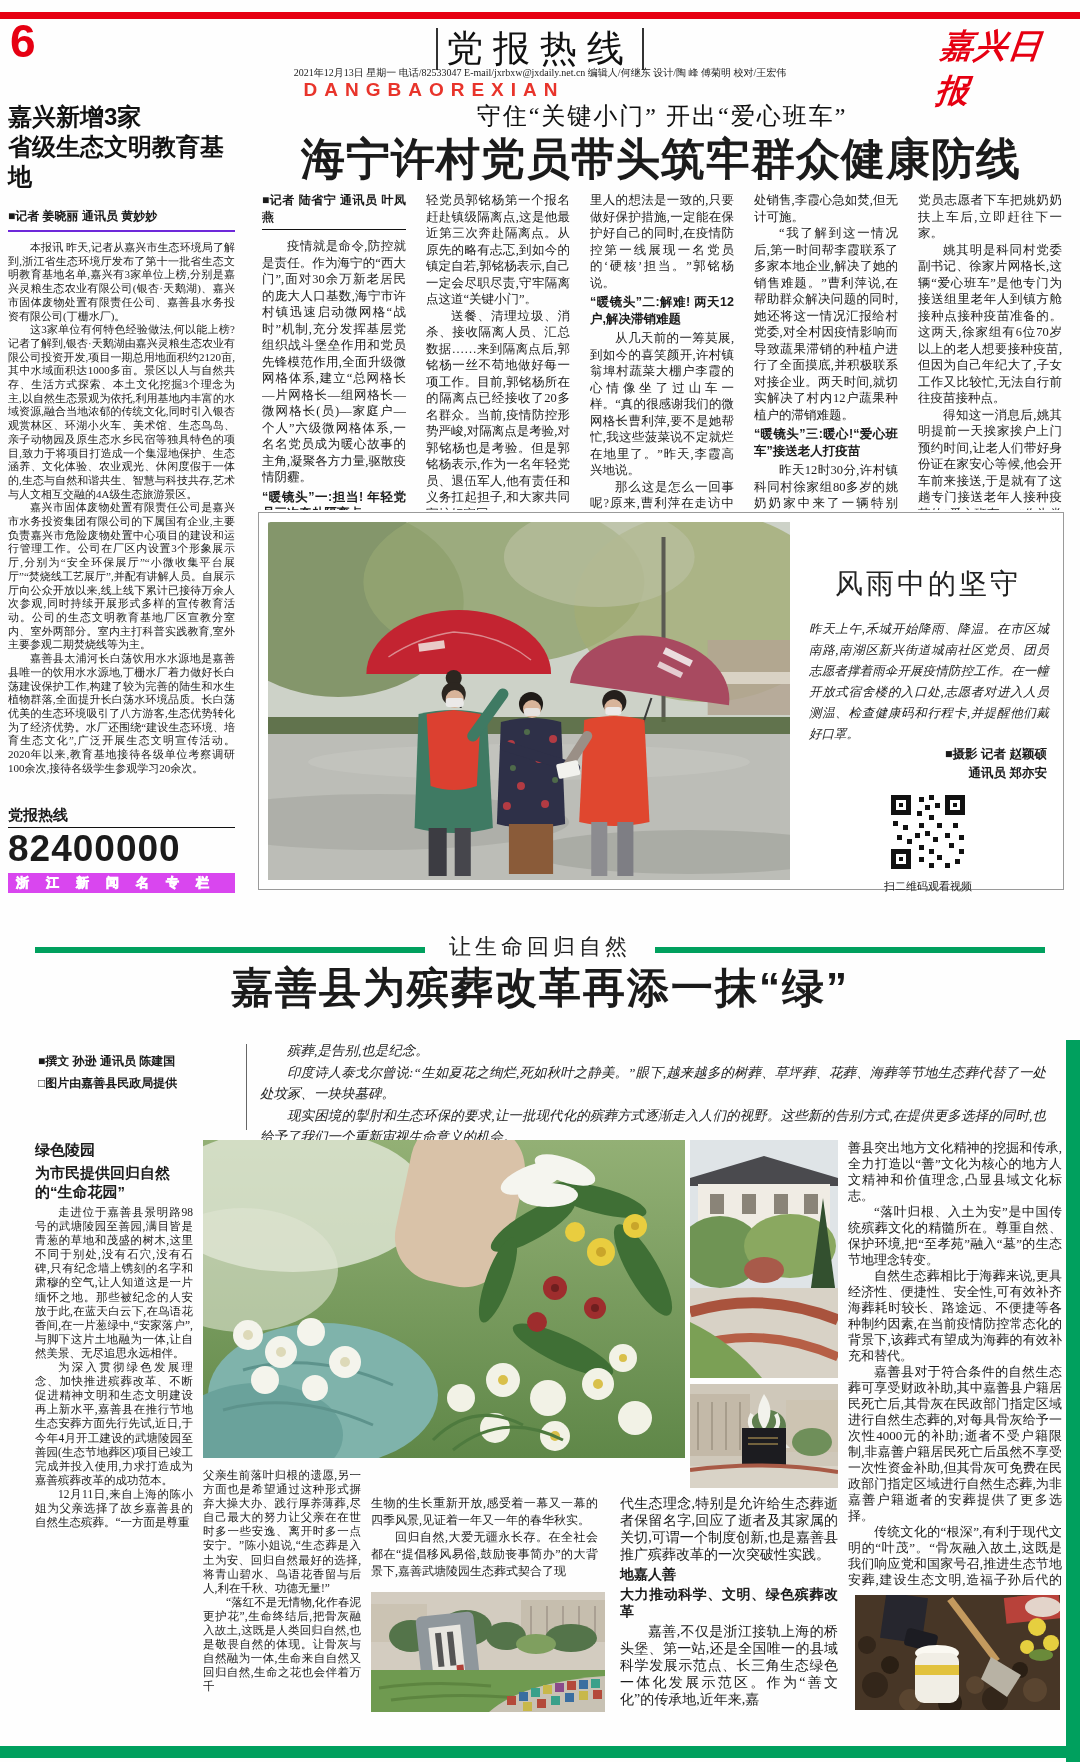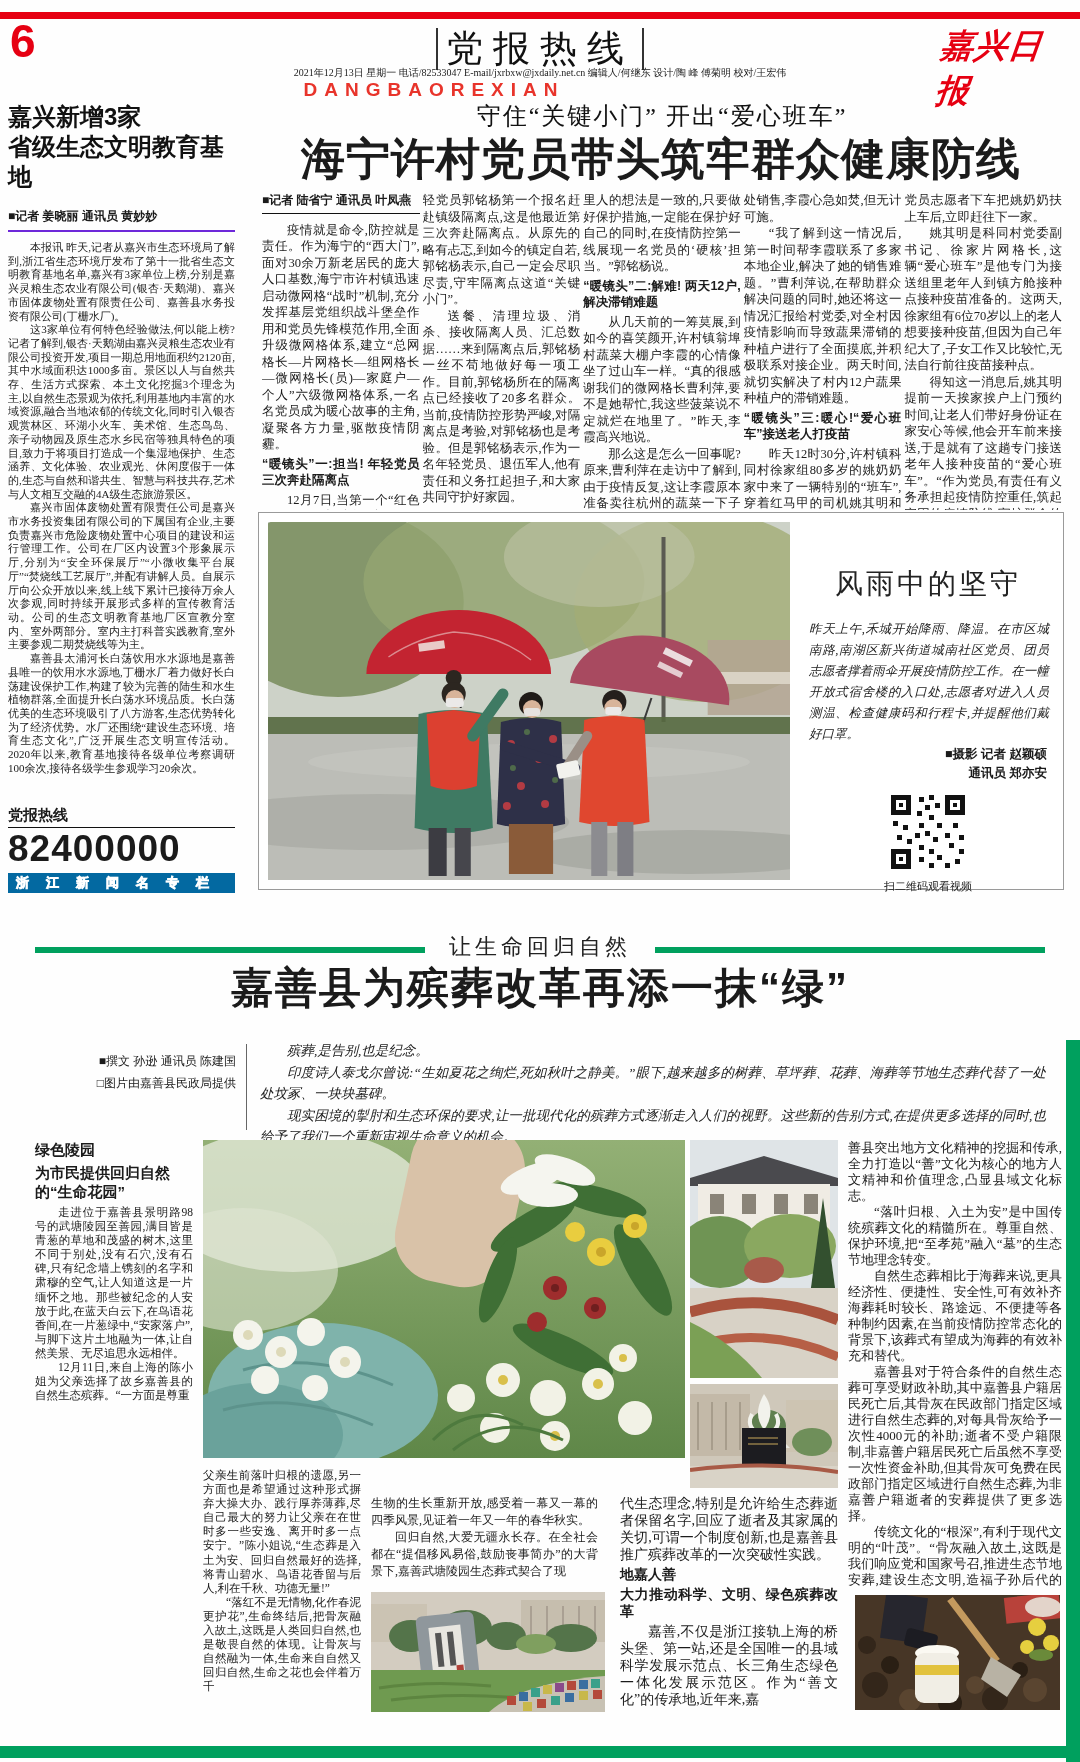--- a/index.html
+++ b/index.html
@@ -38,7 +38,7 @@
   .ma-kicker{left:262px;top:100px;width:800px;font-size:24px;color:#111;letter-spacing:2px;}
   .ma-head{left:242px;top:130px;width:838px;font-size:44px;font-weight:bold;letter-spacing:1px;
            font-family:"Liberation Sans",sans-serif;}
-  .ma-cols{left:262px;top:192px;width:800px;height:318px;display:flex;gap:3px;justify-content:space-between;}
+  .ma-cols{left:262px;top:192px;width:800px;height:318px;display:flex;gap:20px;justify-content:space-between;}
   .ma-col{flex:1;font-size:12.5px;line-height:16.5px;overflow:hidden;}
   .ma-byline{font-size:12px;font-weight:bold;border-bottom:1.8px solid #111;padding-bottom:4px;
              margin-bottom:8px;font-family:"Liberation Sans",sans-serif;}

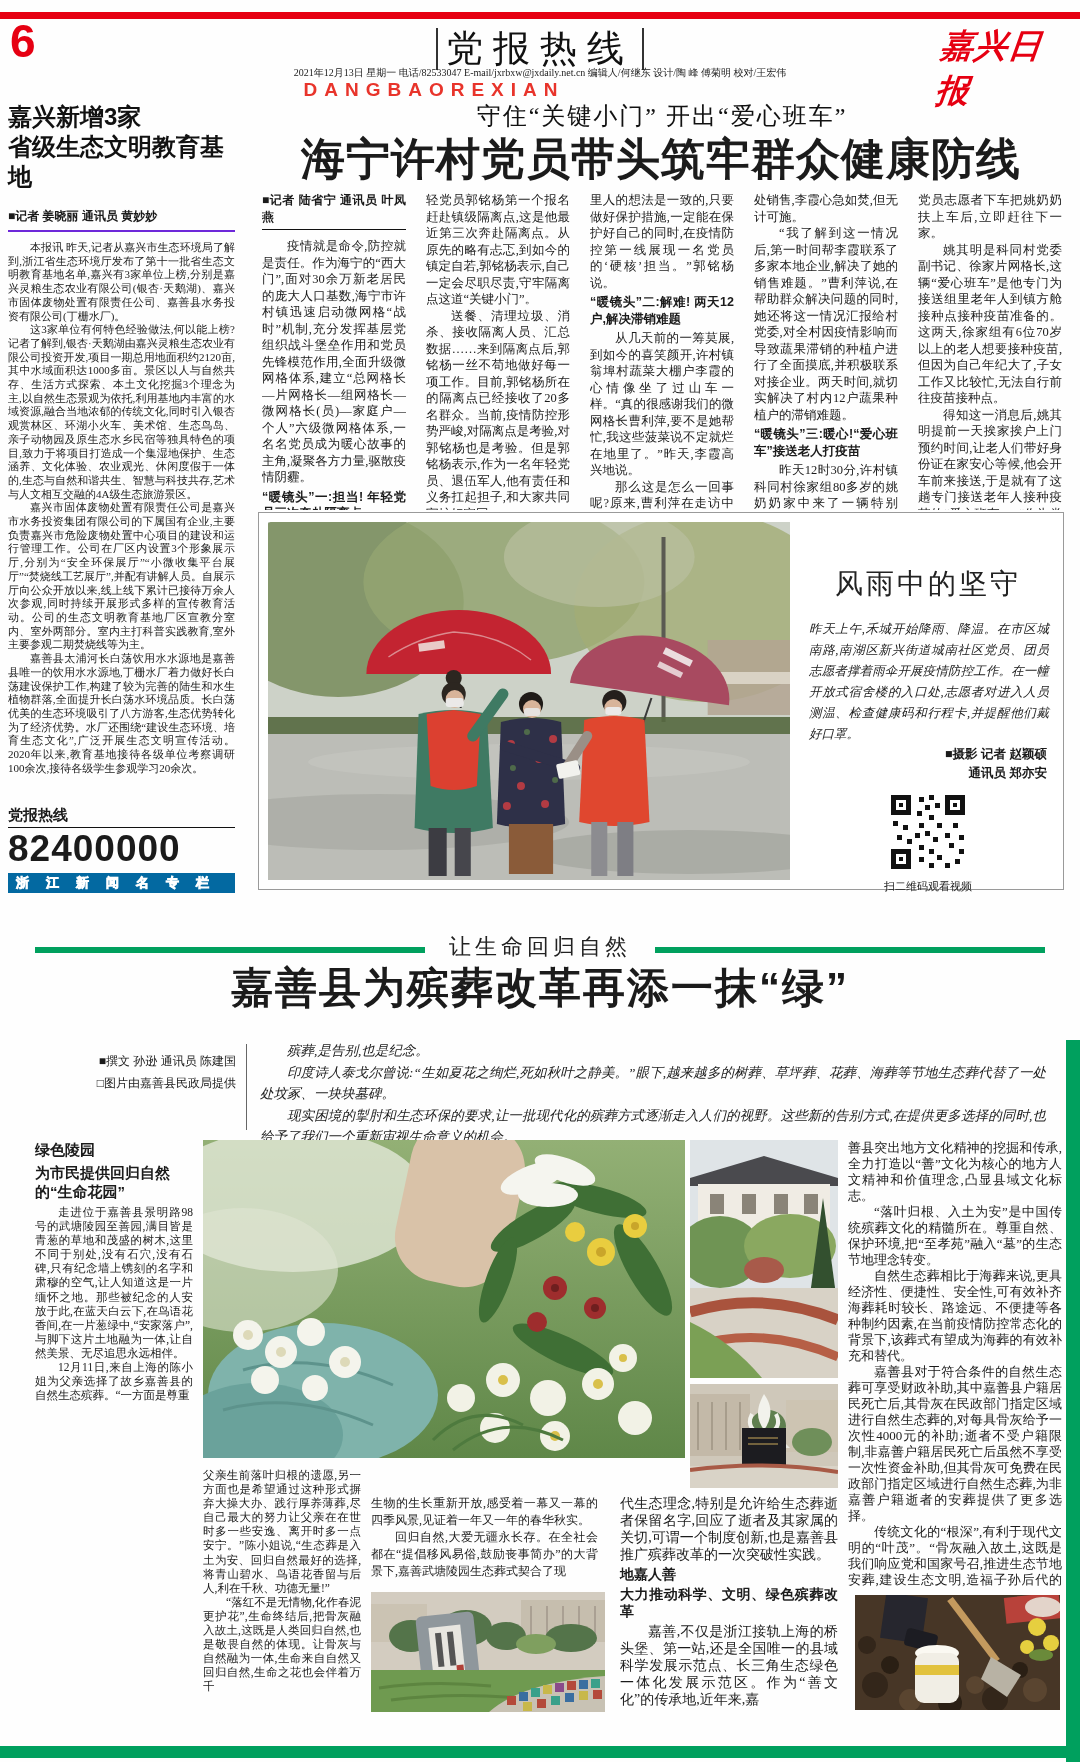--- a/index.html
+++ b/index.html
@@ -31,7 +31,7 @@
   .hot{left:8px;top:806px;width:227px;}
   .hot-label{font-size:15px;font-weight:bold;border-bottom:1.5px solid #111;padding-bottom:2px;font-family:"Liberation Sans",sans-serif;}
   .hot-num{font-size:37px;font-weight:800;letter-spacing:1px;line-height:1.15;font-family:"Liberation Sans",sans-serif;}
-  .hot-banner{margin-top:2px;background:#0369a1;height:20px;line-height:20px;padding-left:8px;
+  .hot-banner{margin-top:2px;background:#d946ef;height:20px;line-height:20px;padding-left:8px;
               font-size:13px;font-weight:bold;letter-spacing:17px;color:#fff;
               -webkit-text-stroke:.7px #fff;white-space:nowrap;overflow:hidden;}
   

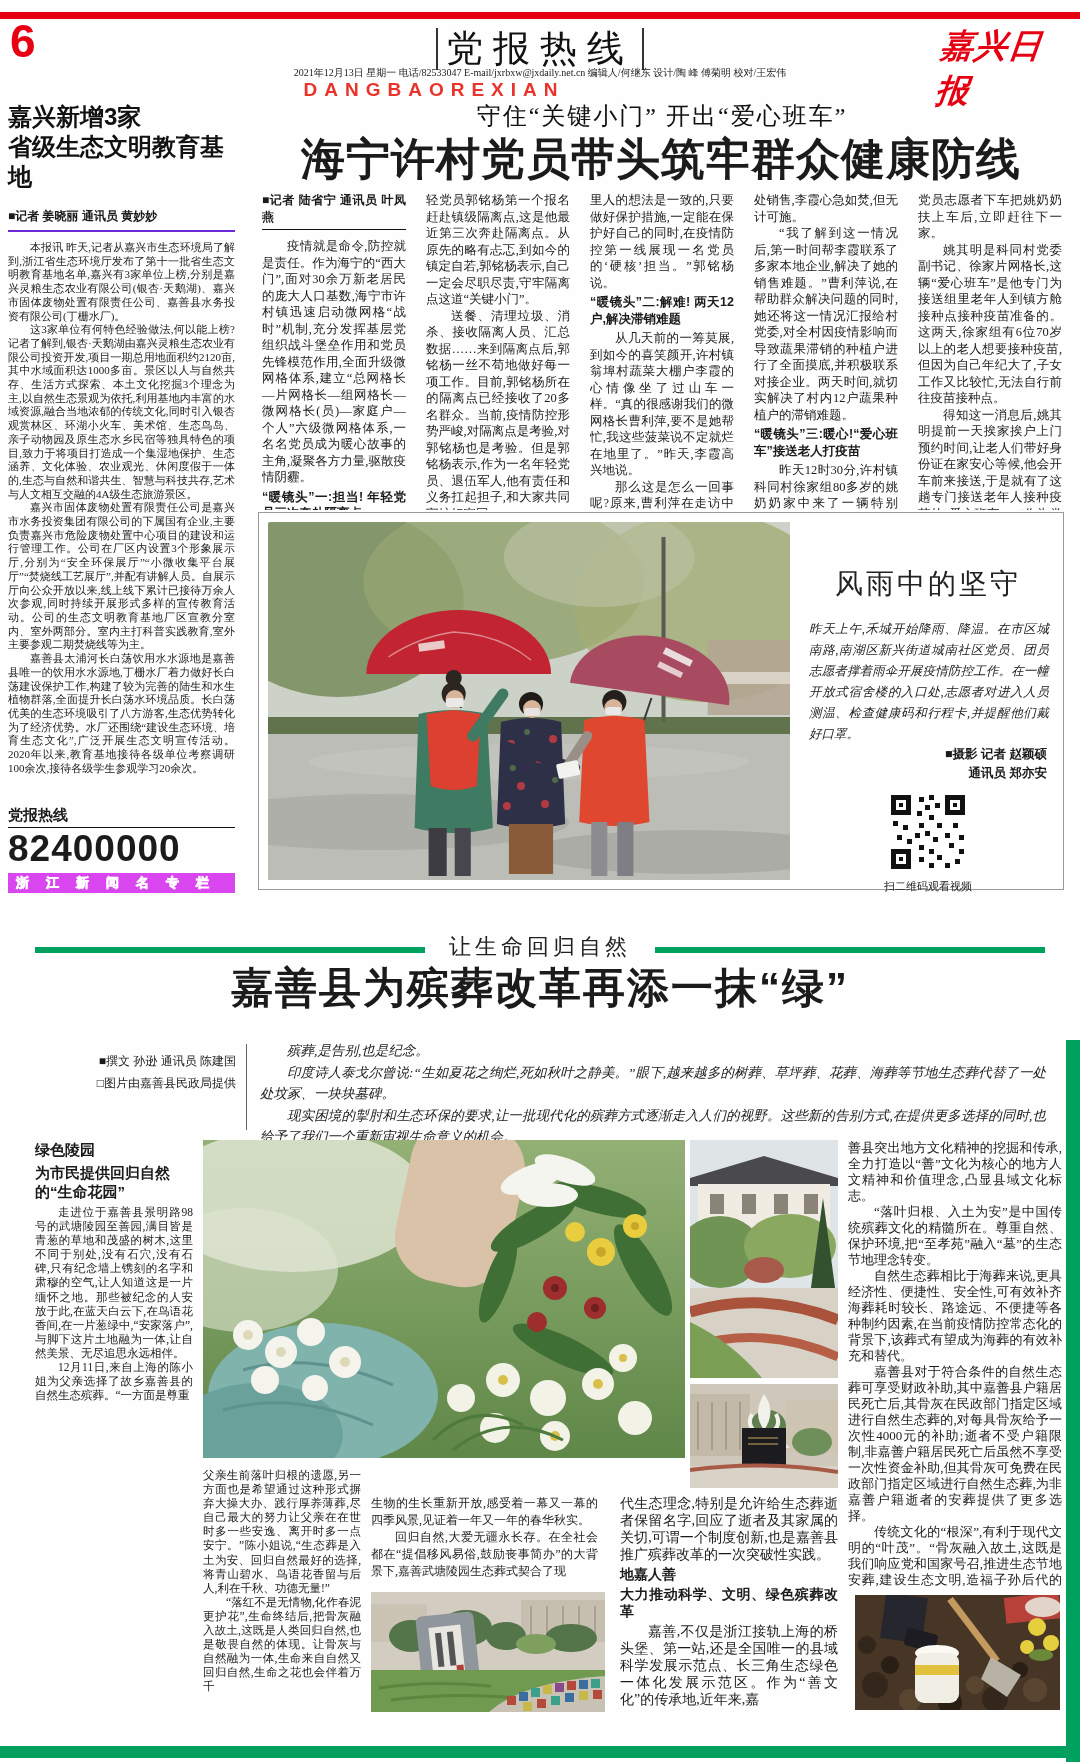--- a/index.html
+++ b/index.html
@@ -57,8 +57,8 @@
   .k2text{left:340px;top:932px;width:400px;font-size:22px;letter-spacing:4px;color:#222;}
   .head2{left:35px;top:960px;width:1010px;font-size:42px;font-weight:bold;letter-spacing:2px;
          font-family:"Liberation Sans",sans-serif;}
-  .byl2{left:38px;top:1050px;width:198px;font-size:12px;font-weight:normal;line-height:22px;
-        font-family:"Liberation Sans",sans-serif;text-align:right;}
+  .byl2{left:38px;top:1050px;width:198px;font-size:12px;font-weight:bold;line-height:22px;
+        font-family:"Liberation Sans",sans-serif;}
   .byl2-div{left:246px;top:1044px;width:1px;height:86px;background:#666;}
   .intro2{left:260px;top:1040px;width:786px;font-size:13.5px;line-height:21.5px;font-style:italic;}
   .intro2 .para{margin:0;}

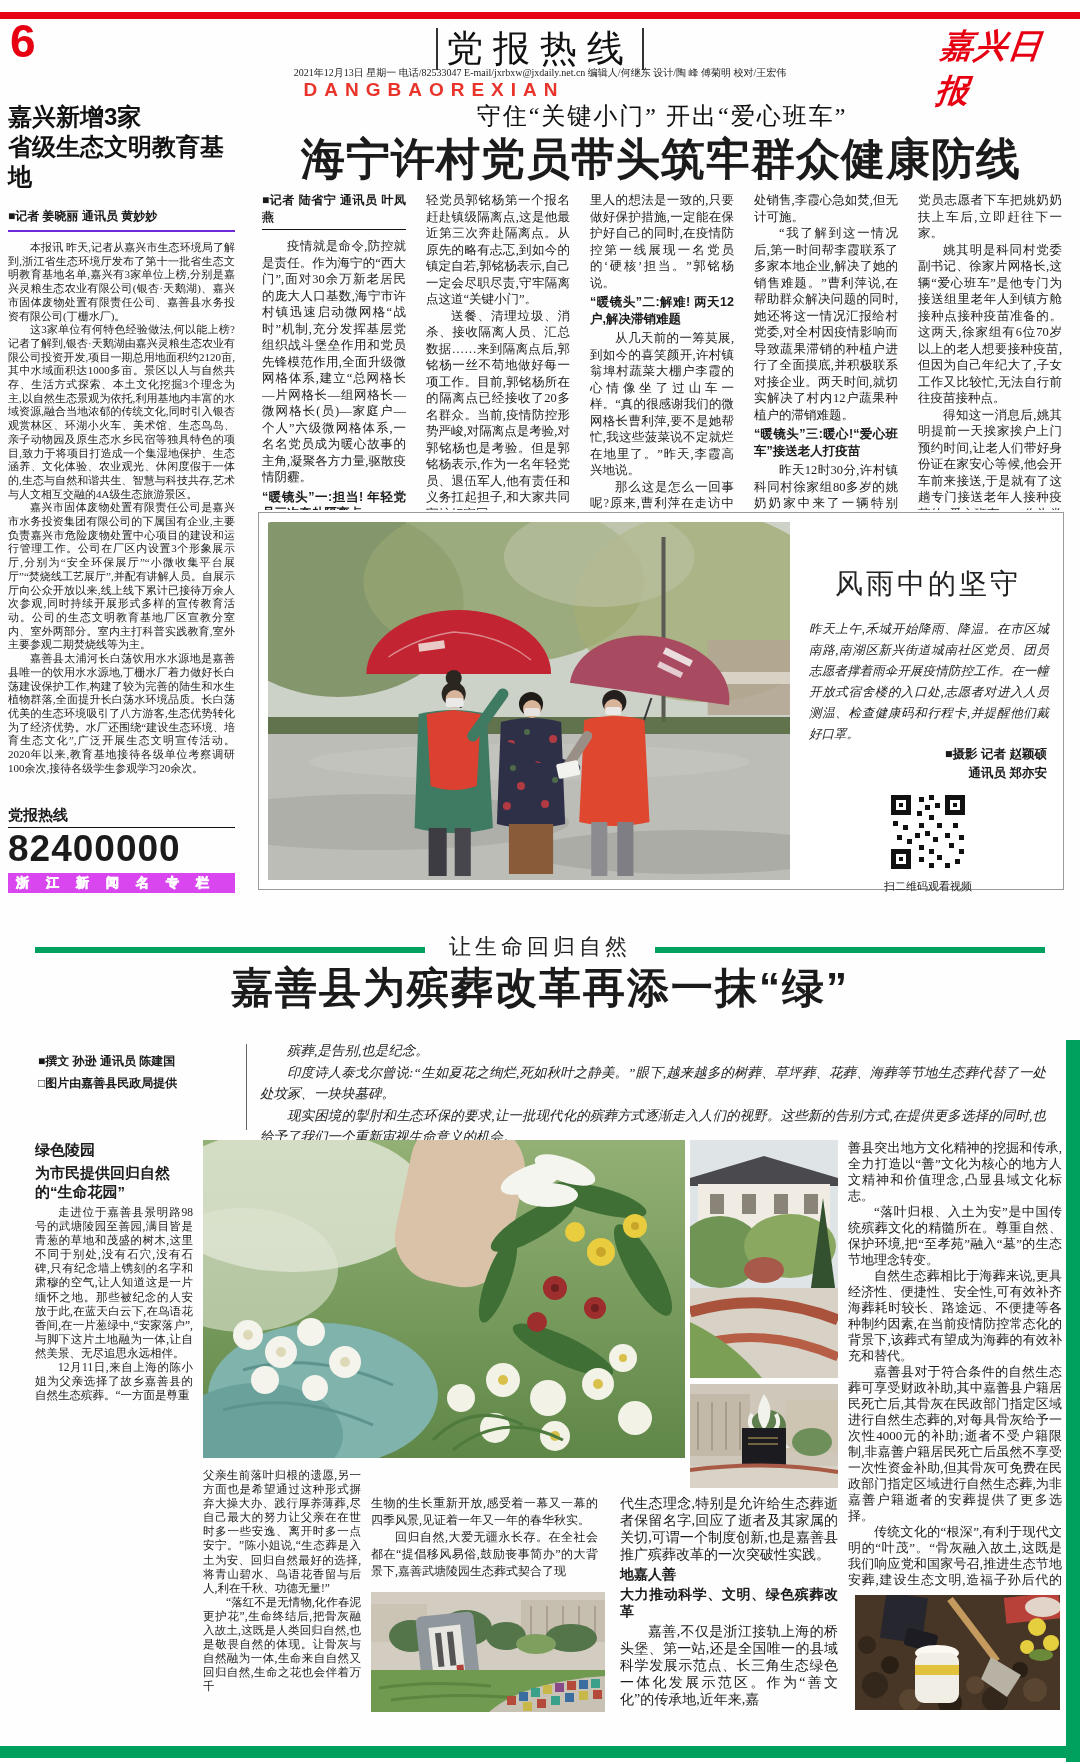--- a/index.html
+++ b/index.html
@@ -281,6 +281,7 @@
   <div class="bA-head">为市民提供回归自然的“生命花园”</div>
   <div class="jus">
       <div class="para">走进位于嘉善县景明路98号的武塘陵园至善园,满目皆是青葱的草地和茂盛的树木,这里不同于别处,没有石穴,没有石碑,只有纪念墙上镌刻的名字和肃穆的空气,让人知道这是一片缅怀之地。那些被纪念的人安放于此,在蓝天白云下,在鸟语花香间,在一片葱绿中,“安家落户”,与脚下这片土地融为一体,让自然美景、无尽追思永远相伴。</div>
+      <div class="para">为深入贯彻绿色发展理念、加快推进殡葬改革、不断促进精神文明和生态文明建设再上新水平,嘉善县在推行节地生态安葬方面先行先试,近日,于今年4月开工建设的武塘陵园至善园(生态节地葬区)项目已竣工完成并投入使用,力求打造成为嘉善殡葬改革的成功范本。</div>
       <div class="para">12月11日,来自上海的陈小姐为父亲选择了故乡嘉善县的自然生态殡葬。“一方面是尊重</div>
     </div>
 </div>

